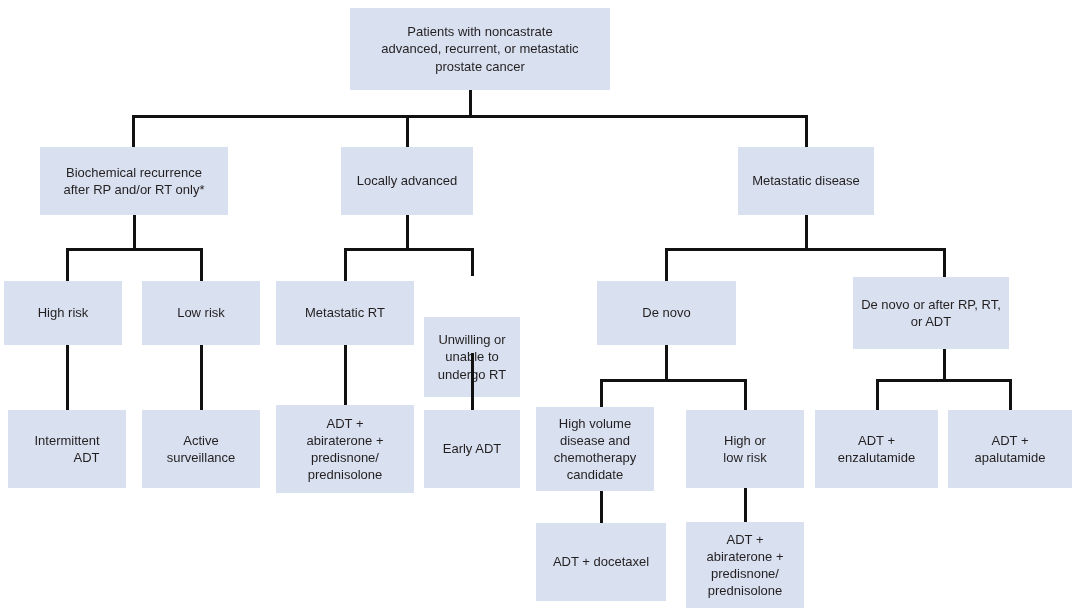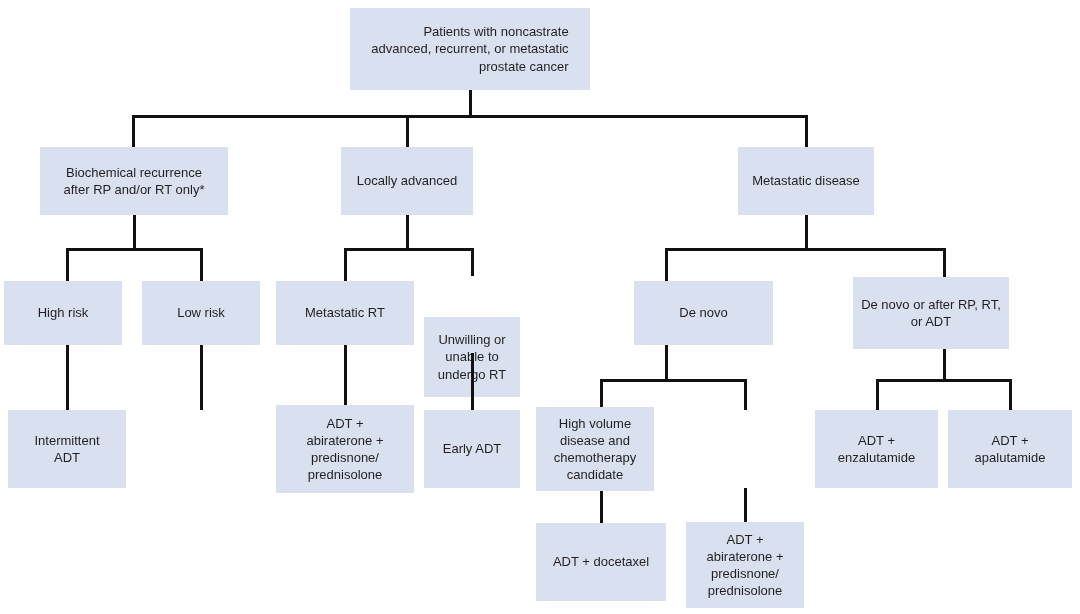--- a/index.html
+++ b/index.html
@@ -35,7 +35,7 @@
     display: block;
   }
   
-  #n-root              { left:350px; top:8px;   width:240px; height:82px;text-align:right; }
+  #n-root              { left:350px; top:8px;   width:260px; height:82px; }
   #n-biochemical       { left:40px;  top:147px; width:188px; height:68px; }
   #n-locally-advanced  { left:341px; top:147px; width:132px; height:68px;text-align:right; }
   #n-metastatic        { left:738px; top:147px; width:136px; height:68px; }

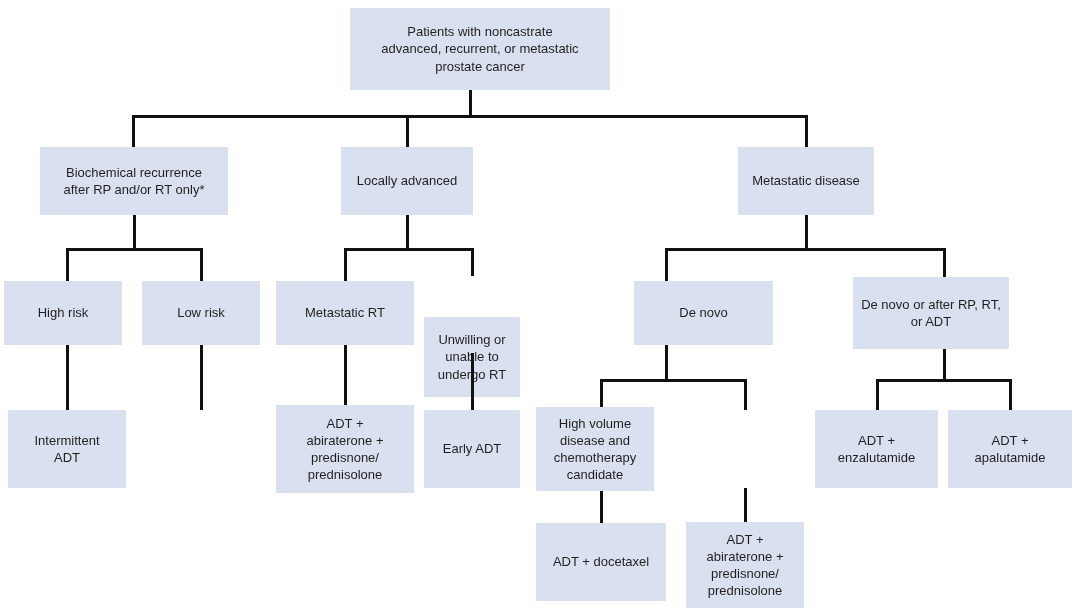--- a/index.html
+++ b/index.html
@@ -43,7 +43,7 @@
   #n-low-risk          { left:142px; top:281px; width:118px; height:64px; }
   #n-undergoing-rt     { left:276px; top:281px; width:138px; height:64px; }
   #n-unwilling         { left:424px; top:273px; width:96px;  height:80px;margin-top:44px; }
-  #n-de-novo           { left:597px; top:281px; width:139px; height:64px;margin-left:37px; }
+  #n-de-novo           { left:597px; top:281px; width:139px; height:64px; }
   #n-de-novo-after     { left:853px; top:277px; width:156px; height:72px; }
   #n-intermittent-adt  { left:8px;   top:410px; width:118px; height:78px; }
   #n-active-surv       { left:142px; top:410px; width:118px; height:78px; }

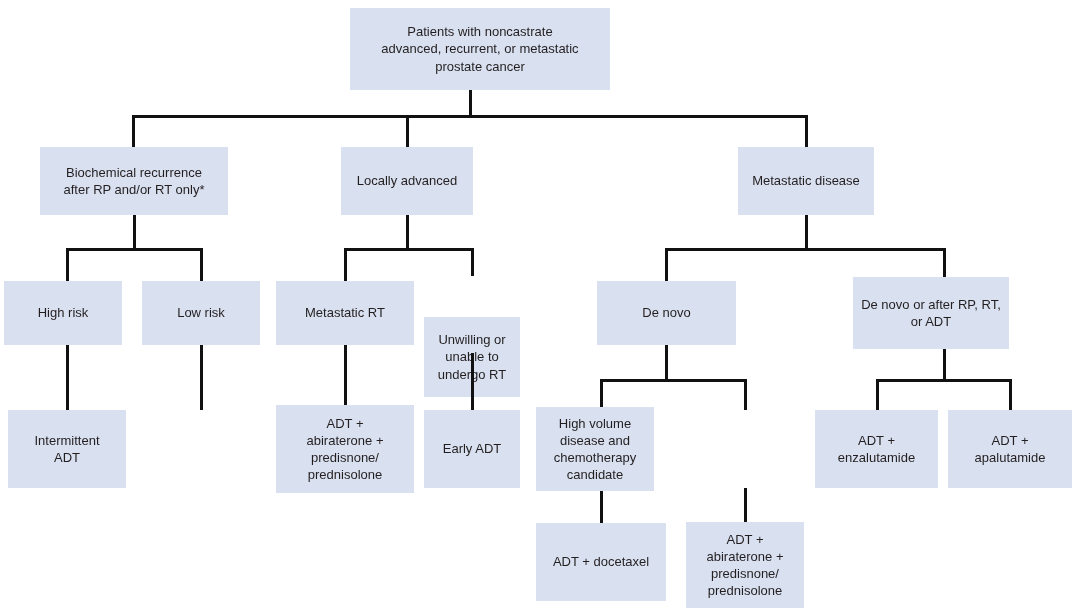--- a/index.html
+++ b/index.html
@@ -45,7 +45,7 @@
   #n-unwilling         { left:424px; top:273px; width:96px;  height:80px;margin-top:44px; }
   #n-de-novo           { left:597px; top:281px; width:139px; height:64px; }
   #n-de-novo-after     { left:853px; top:277px; width:156px; height:72px; }
-  #n-intermittent-adt  { left:8px;   top:410px; width:118px; height:78px; }
+  #n-intermittent-adt  { left:8px;   top:410px; width:118px; height:78px;text-align:right; }
   #n-active-surv       { left:142px; top:410px; width:118px; height:78px; }
   #n-adt-abi-1         { left:276px; top:405px; width:138px; height:88px; }
   #n-early-adt         { left:424px; top:410px; width:96px;  height:78px; }

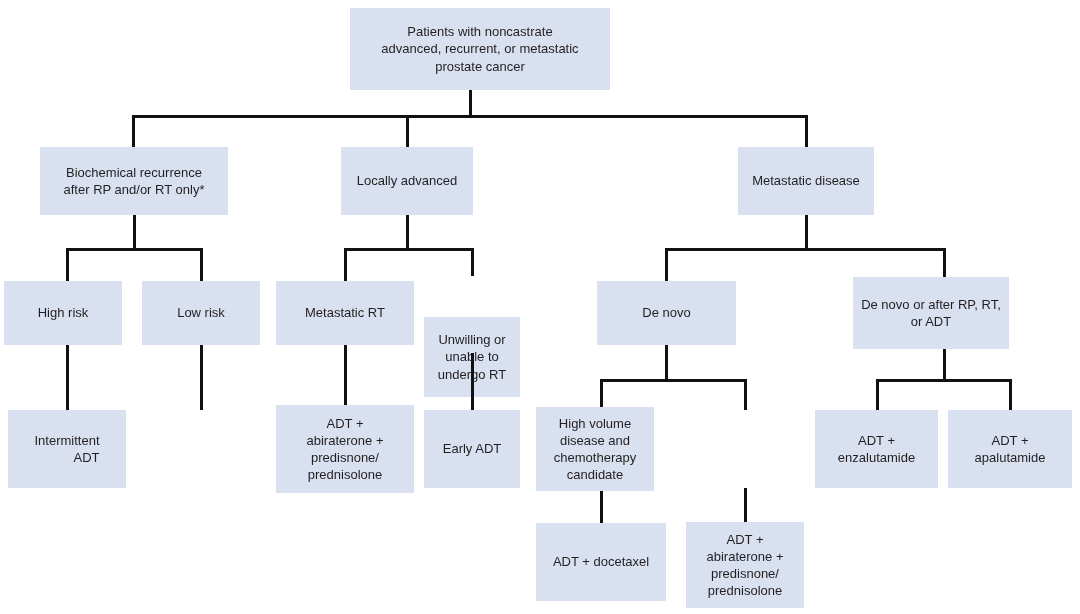--- a/index.html
+++ b/index.html
@@ -79,6 +79,8 @@
 or ADT</div>
   <div class="node" id="n-intermittent-adt">Intermittent
 ADT</div>
+  <div class="node" id="n-active-surv">Active
+surveillance</div>
   <div class="node" id="n-adt-abi-1">ADT +
 abiraterone +
 predisnone/

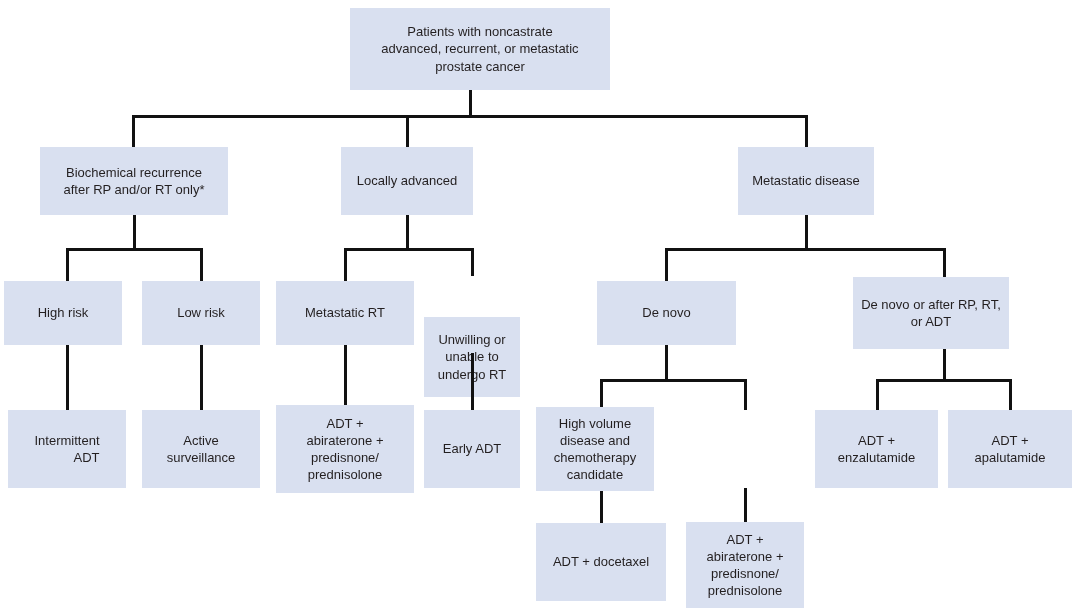--- a/index.html
+++ b/index.html
@@ -90,6 +90,8 @@
 disease and
 chemotherapy
 candidate</div>
+  <div class="node" id="n-high-low-risk">High or
+low risk</div>
   <div class="node" id="n-adt-enza">ADT +
 enzalutamide</div>
   <div class="node" id="n-adt-apa">ADT +

